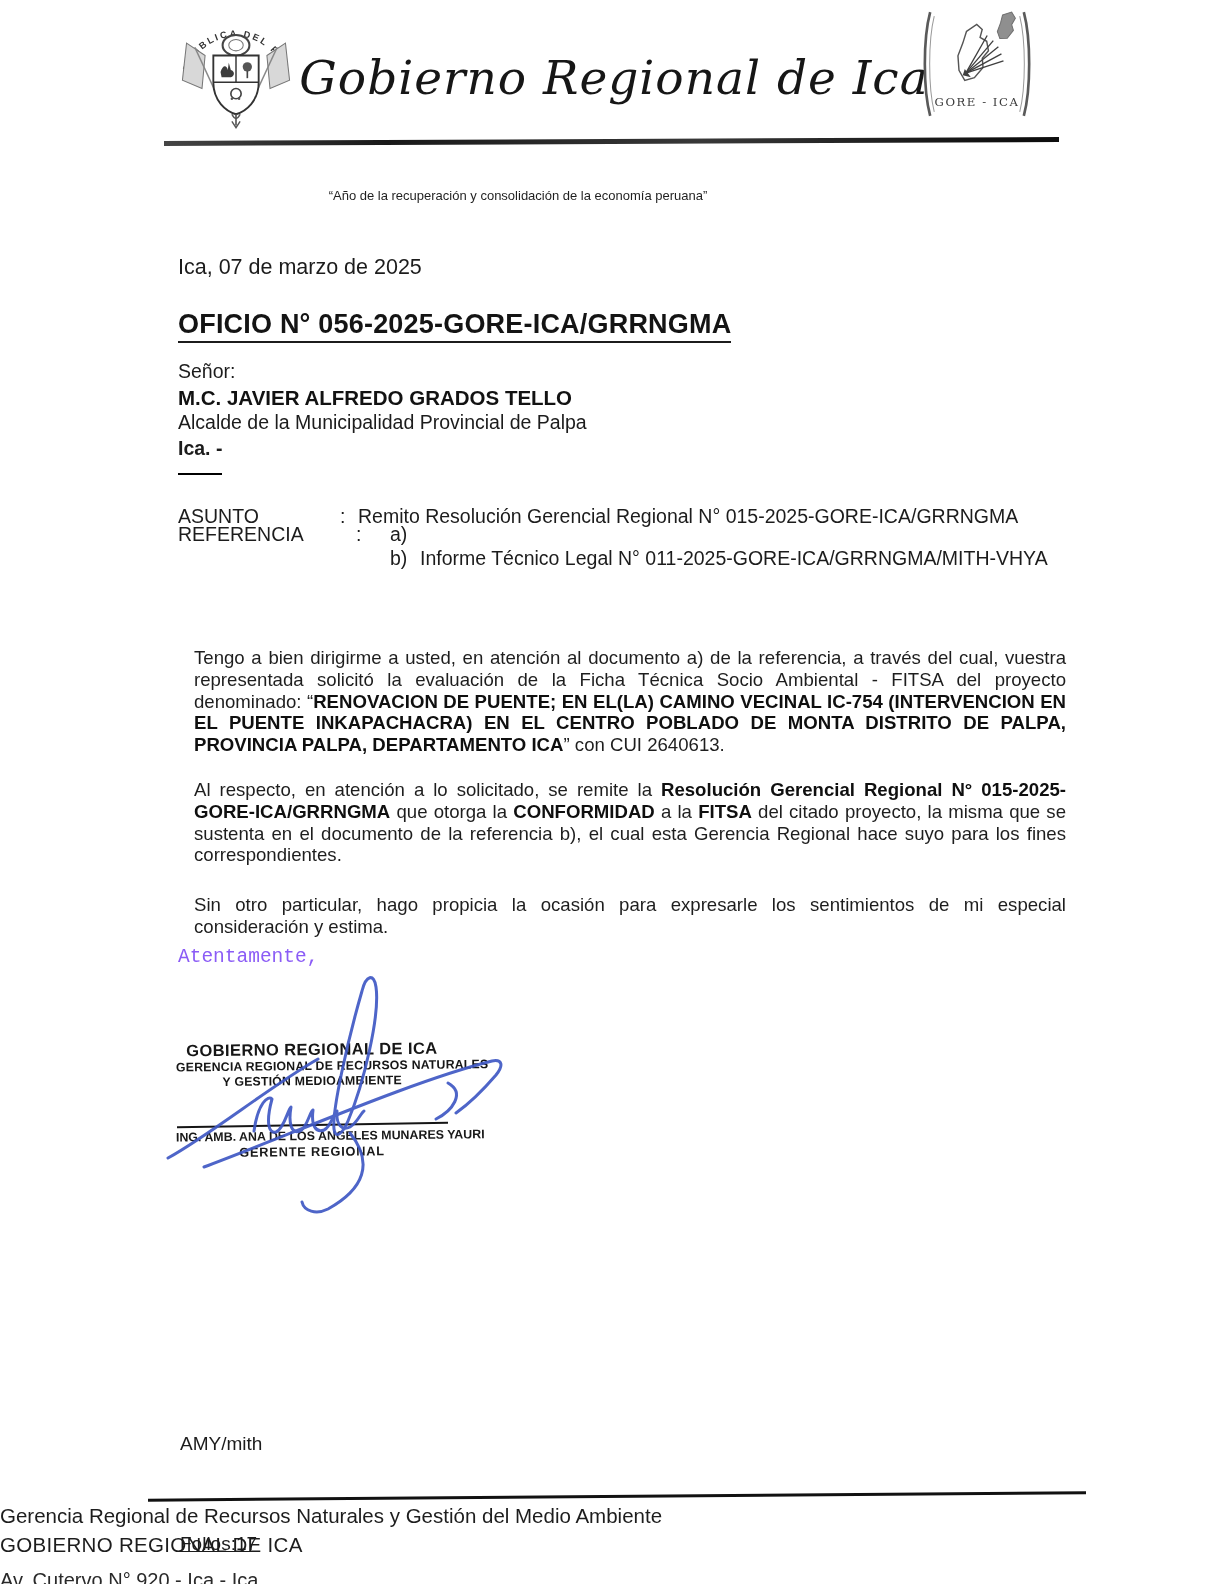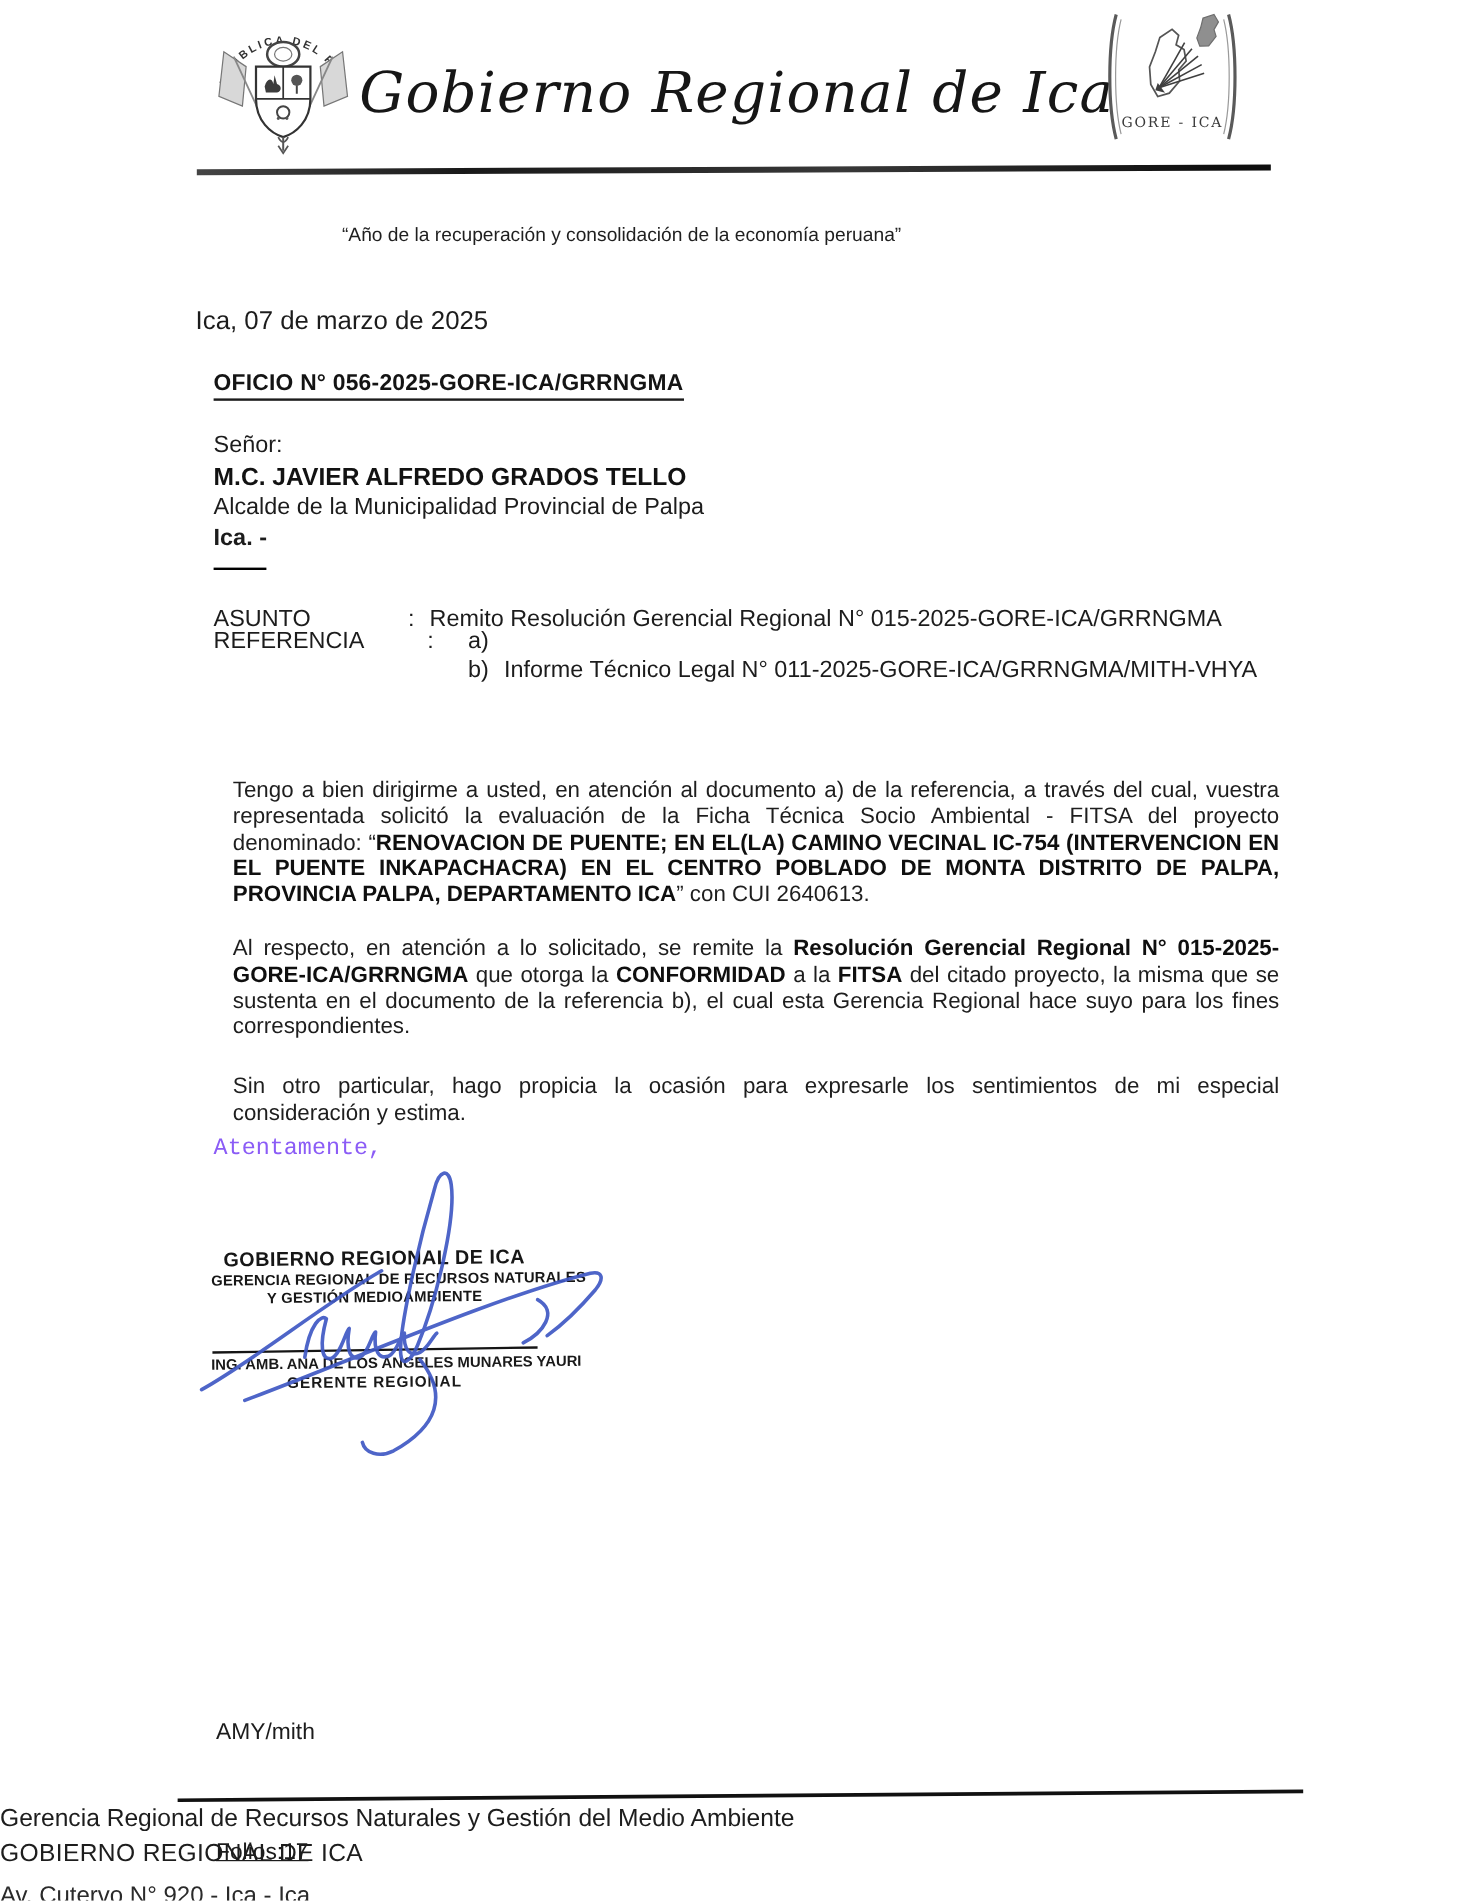--- a/index.html
+++ b/index.html
@@ -17,7 +17,7 @@
               transform:rotate(-0.25deg);}
 
   .slogan{position:absolute;left:0;top:188px;width:1036px;text-align:center;
-          font-size:16px;color:#1f1f1f;}
+          font-size:13px;color:#1f1f1f;}
 
   .place-date{position:absolute;left:163px;top:255px;font-size:21.5px;color:#1c1c1c;}
   .oficio{position:absolute;left:178px;top:309px;font-size:19px;font-weight:bold;color:#141414;}

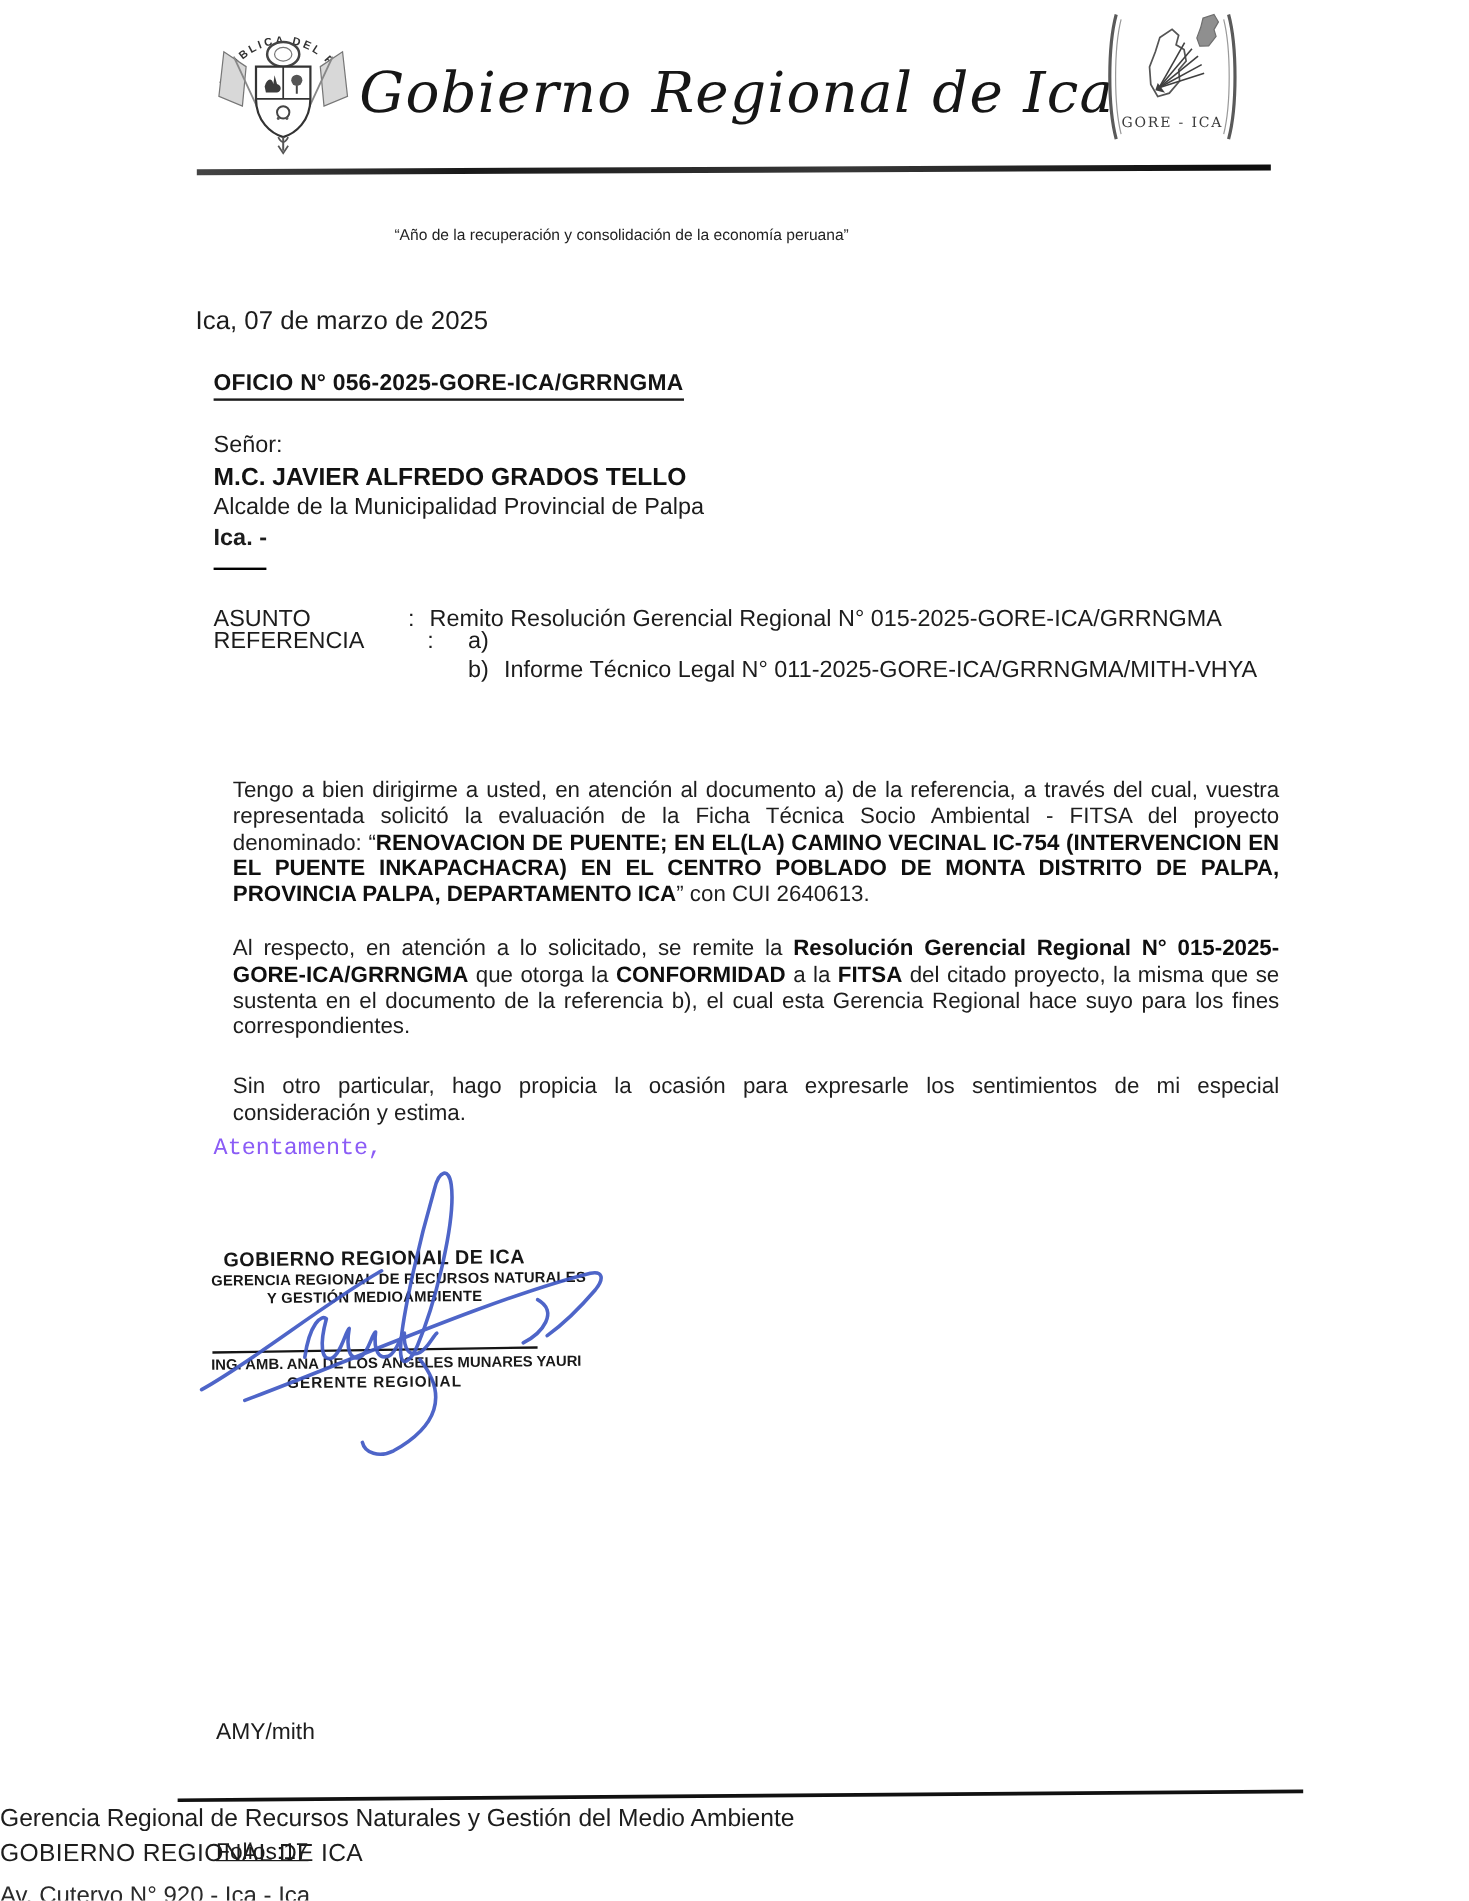--- a/index.html
+++ b/index.html
@@ -19,7 +19,7 @@
   .slogan{position:absolute;left:0;top:188px;width:1036px;text-align:center;
           font-size:13px;color:#1f1f1f;}
 
-  .place-date{position:absolute;left:163px;top:255px;font-size:21.5px;color:#1c1c1c;}
+  .place-date{position:absolute;left:178px;top:255px;font-size:21.5px;color:#1c1c1c;}
   .oficio{position:absolute;left:178px;top:309px;font-size:19px;font-weight:bold;color:#141414;}
   .oficio .u{display:inline-block;border-bottom:2px solid #1c1c1c;padding-bottom:1px;letter-spacing:.2px;}
 

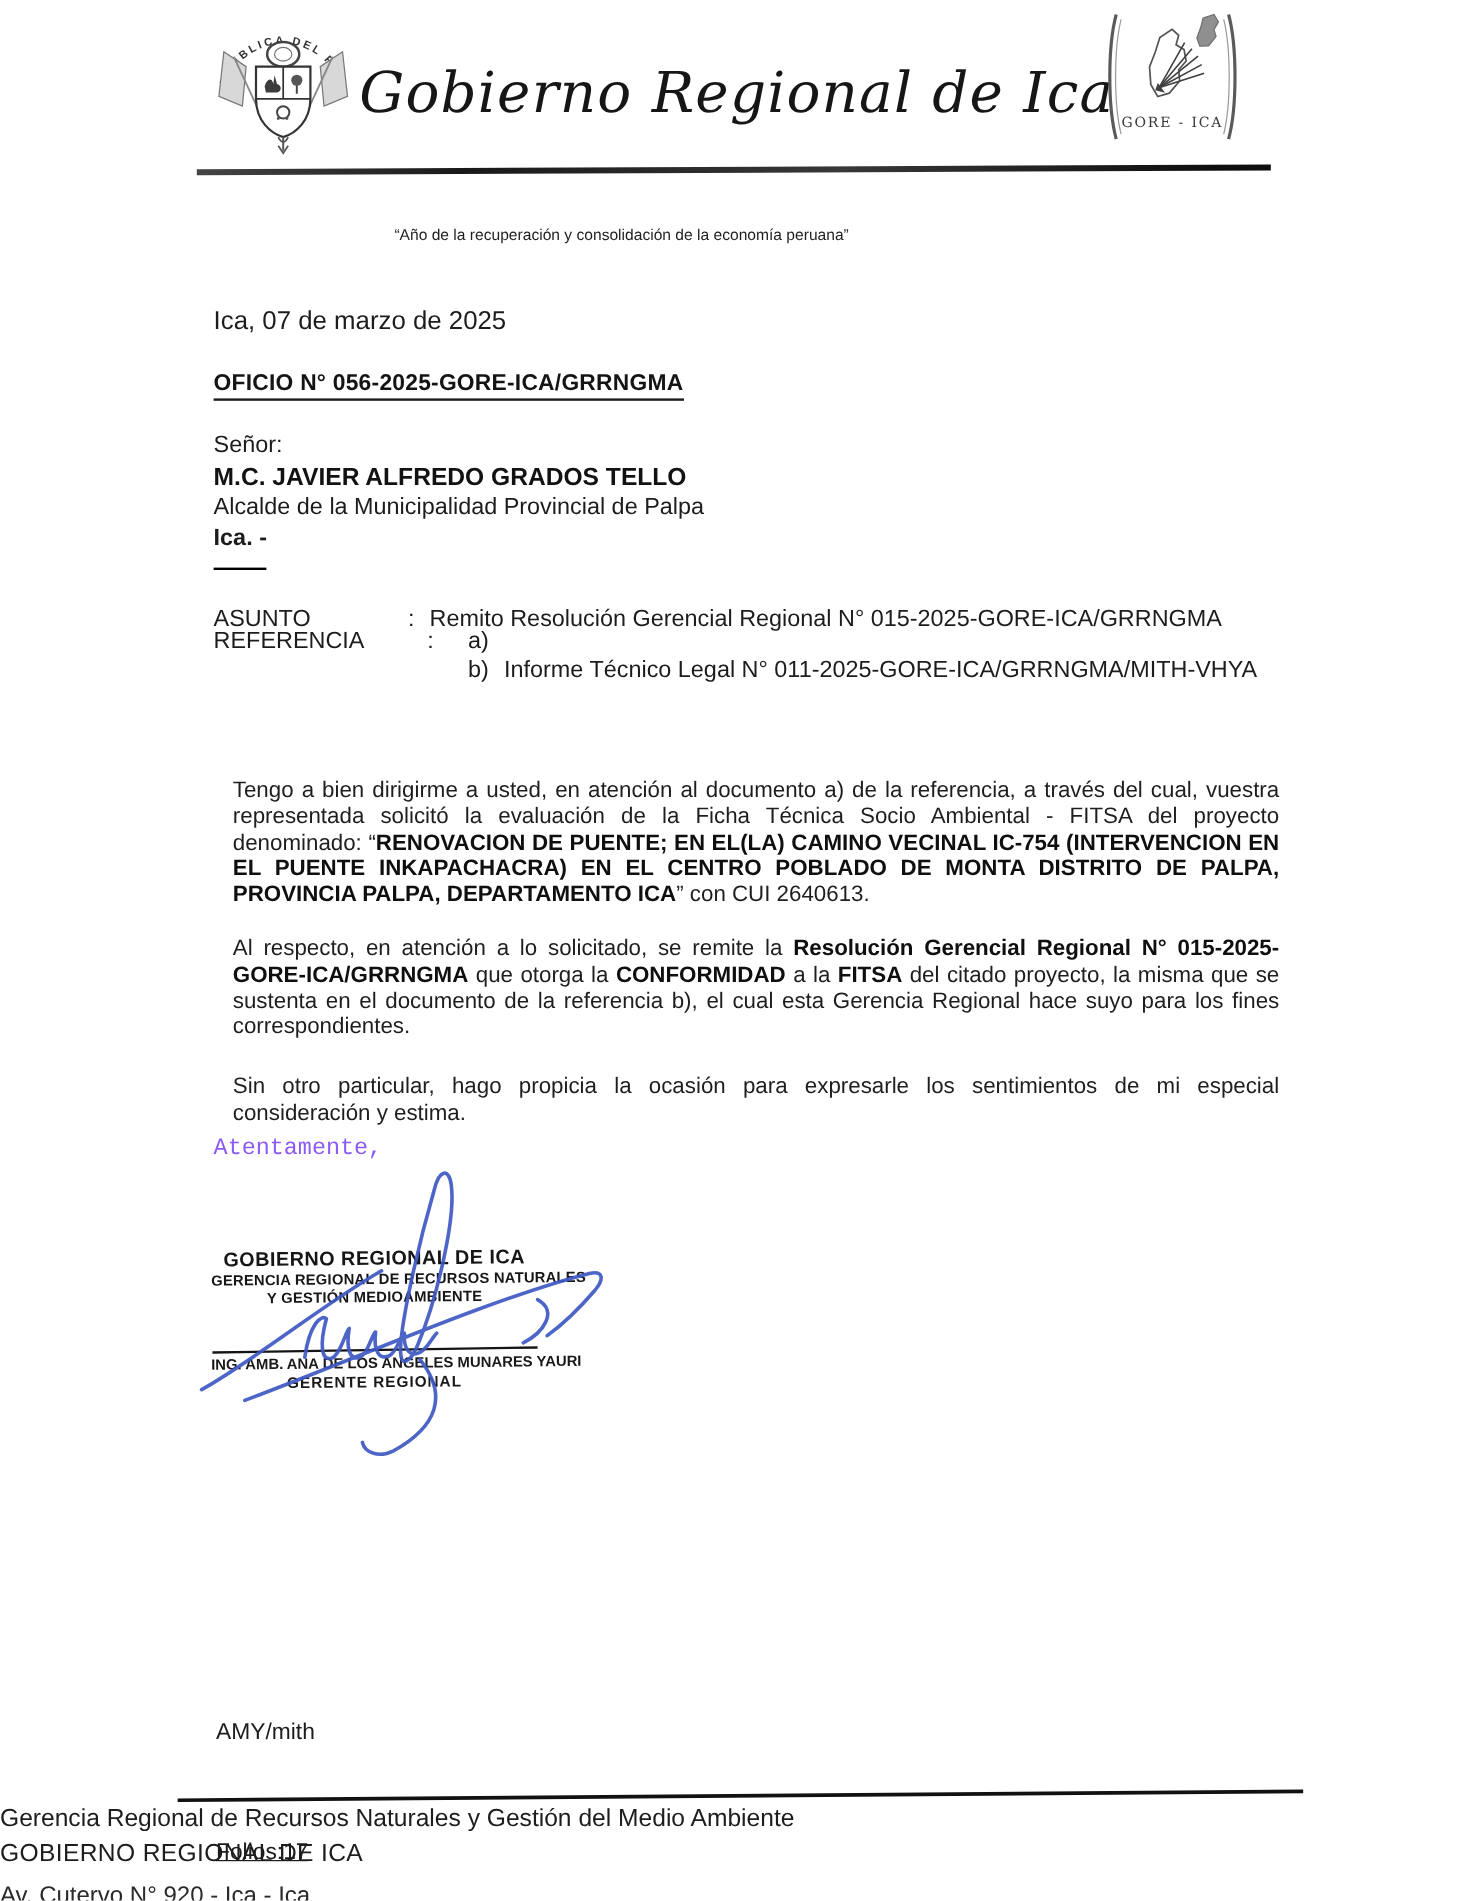--- a/index.html
+++ b/index.html
@@ -20,7 +20,7 @@
           font-size:13px;color:#1f1f1f;}
 
   .place-date{position:absolute;left:178px;top:255px;font-size:21.5px;color:#1c1c1c;}
-  .oficio{position:absolute;left:178px;top:309px;font-size:19px;font-weight:bold;color:#141414;}
+  .oficio{position:absolute;left:178px;top:309px;font-size:27px;font-weight:bold;color:#141414;}
   .oficio .u{display:inline-block;border-bottom:2px solid #1c1c1c;padding-bottom:1px;letter-spacing:.2px;}
 
   .recipient{position:absolute;left:178px;top:359px;font-size:19.5px;line-height:25.5px;color:#1c1c1c;}

